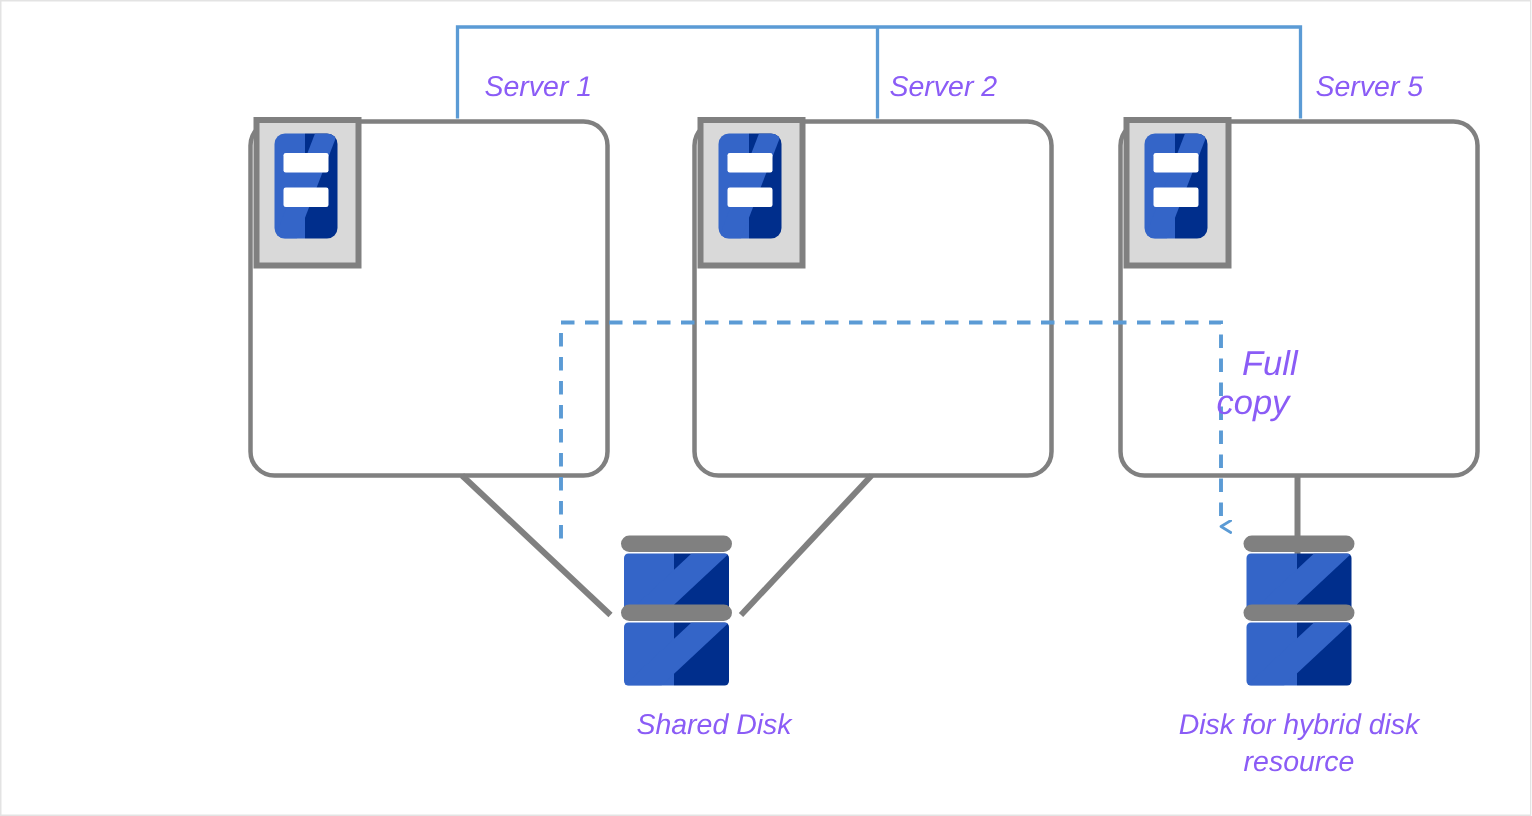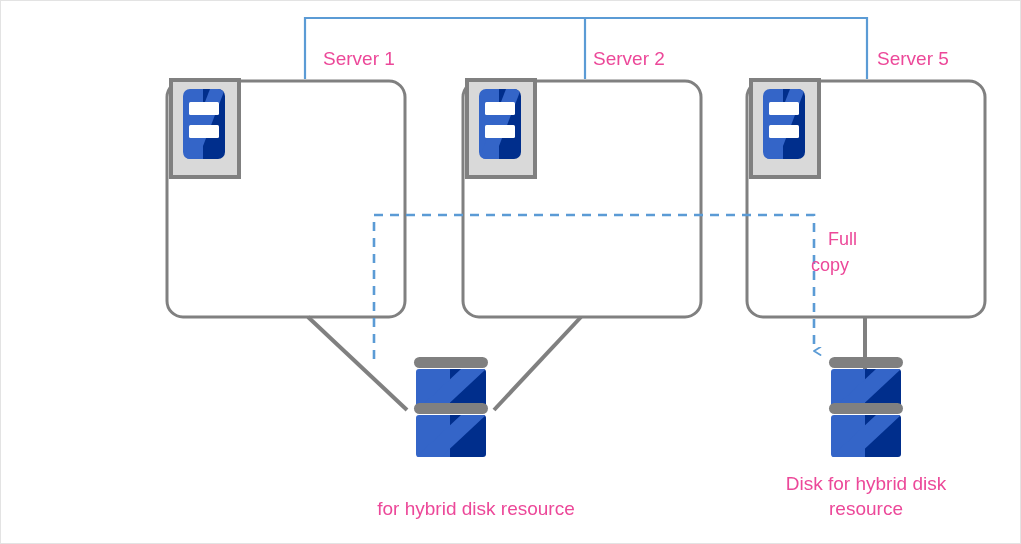--- a/index.html
+++ b/index.html
@@ -29,9 +29,10 @@
   .lbl {
     position: absolute;
     font-family: "Liberation Sans", sans-serif;
-    color: #ec4899;
+    color: #8b5cf6;
     white-space: pre;
     line-height: 1.28;
+    font-style: italic;
   }
   .server-label {
     font-size: 19px;

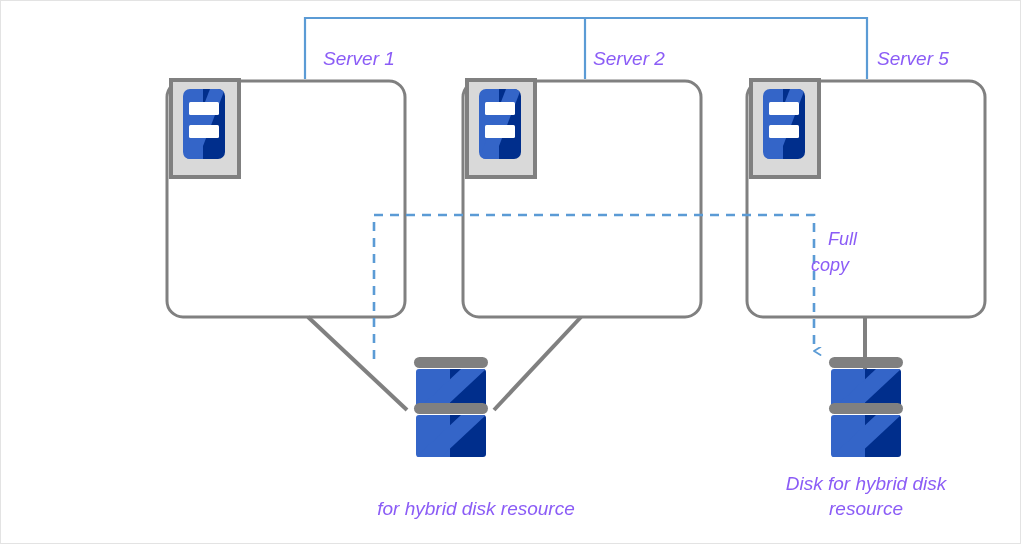--- a/index.html
+++ b/index.html
@@ -38,7 +38,7 @@
     font-size: 19px;
   }
   .copy-label {
-    font-size: 18px;
+    font-size: 23px;
     text-align: left;
   }
   .disk-label {

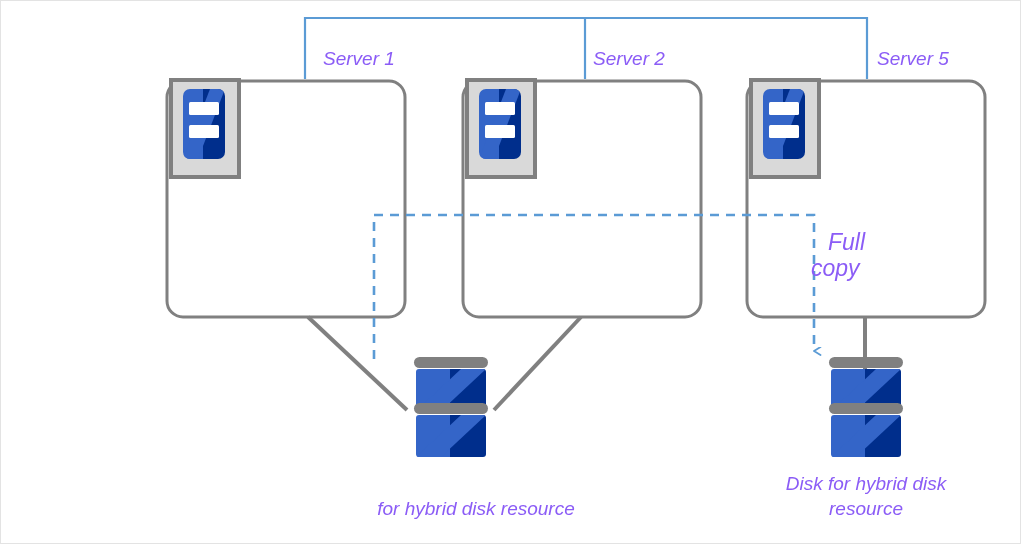--- a/index.html
+++ b/index.html
@@ -168,6 +168,7 @@
 
   <div class="lbl copy-label" style="left:810px; top:253px;">copy</div>
 
+  <div class="lbl disk-label" style="left:300px; top:471px; width:350px;">Shared Disk</div>
 
   <div class="lbl disk-label" style="left:300px; top:496px; width:350px;">for hybrid disk resource</div>
 

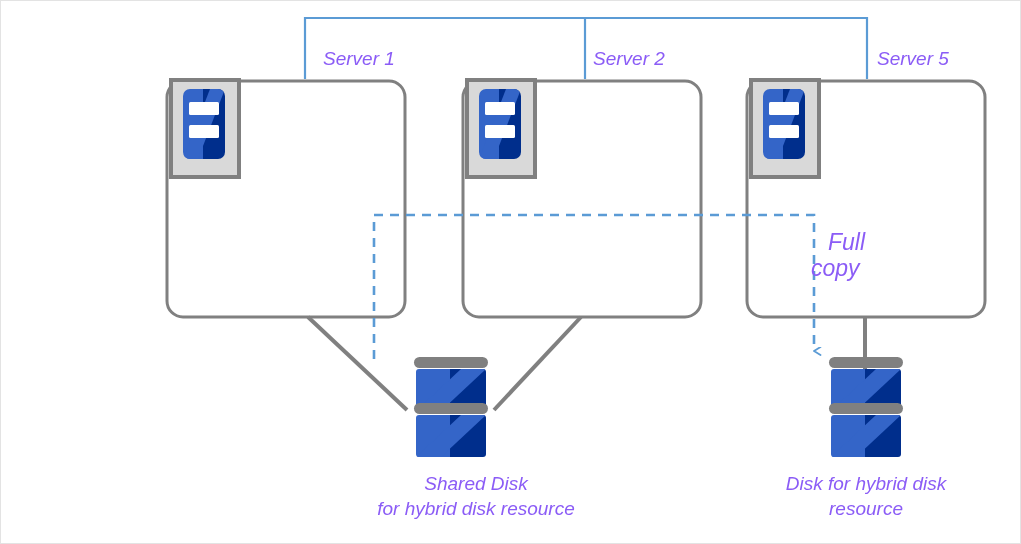--- a/index.html
+++ b/index.html
@@ -170,7 +170,6 @@
 
   <div class="lbl disk-label" style="left:300px; top:471px; width:350px;">Shared Disk</div>
 
-  <div class="lbl disk-label" style="left:300px; top:496px; width:350px;">for hybrid disk resource</div>
 
   <div class="lbl disk-label" style="left:745px; top:471px; width:240px;">Disk for hybrid disk</div>
 

